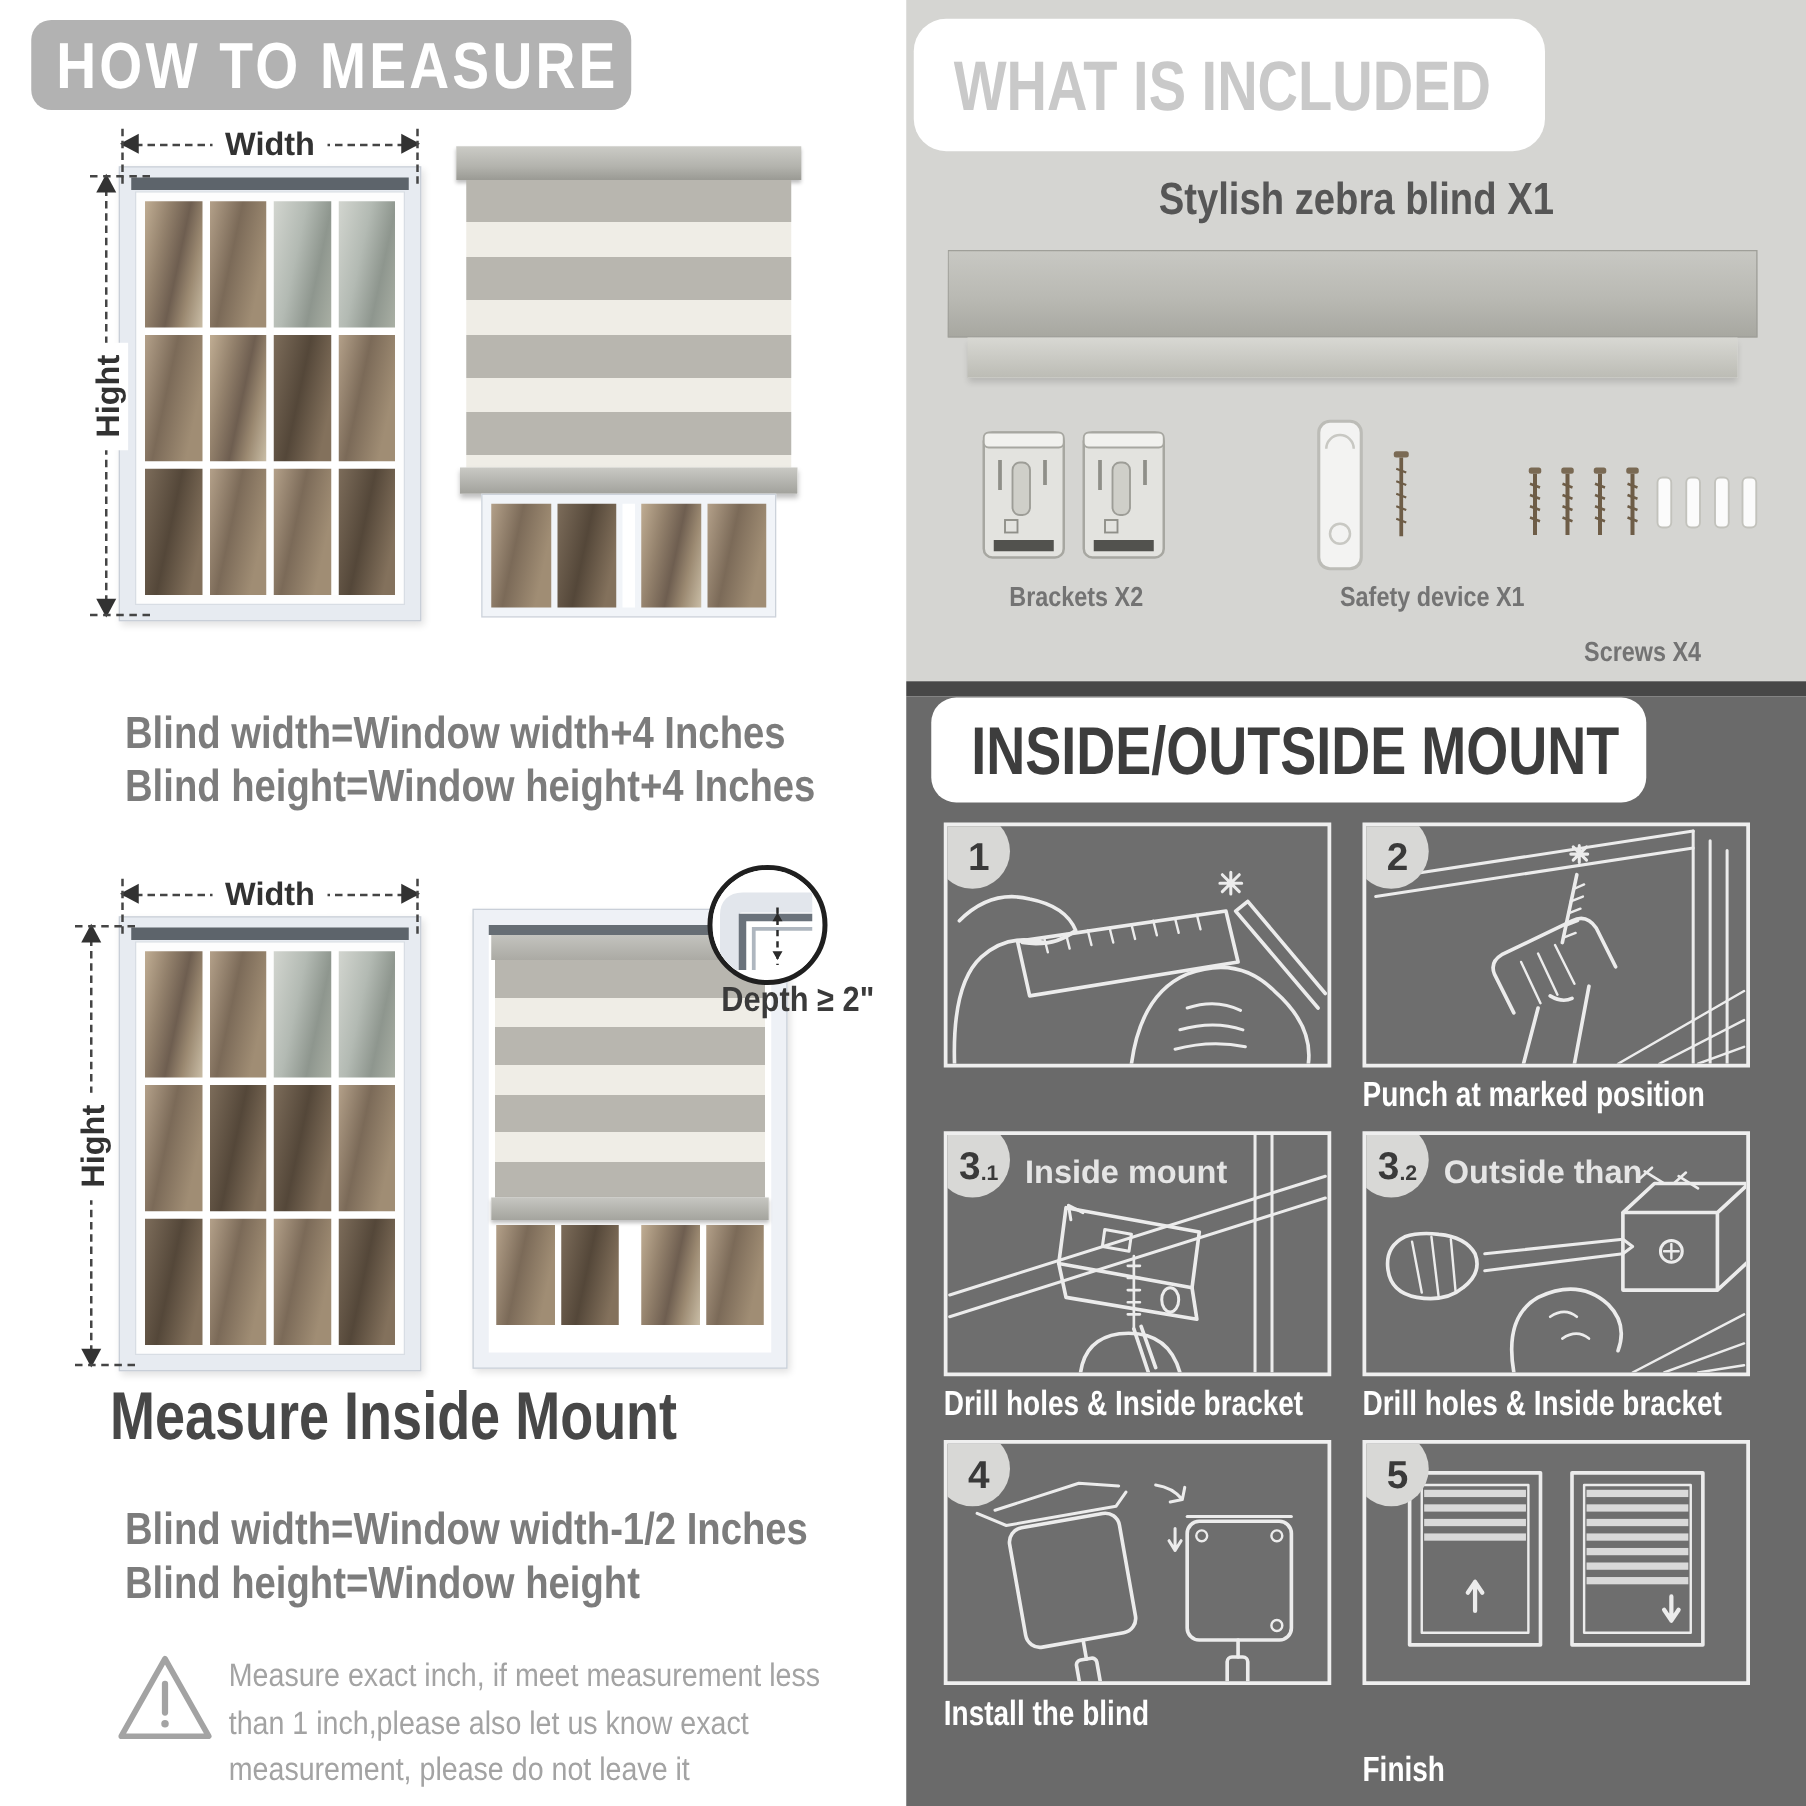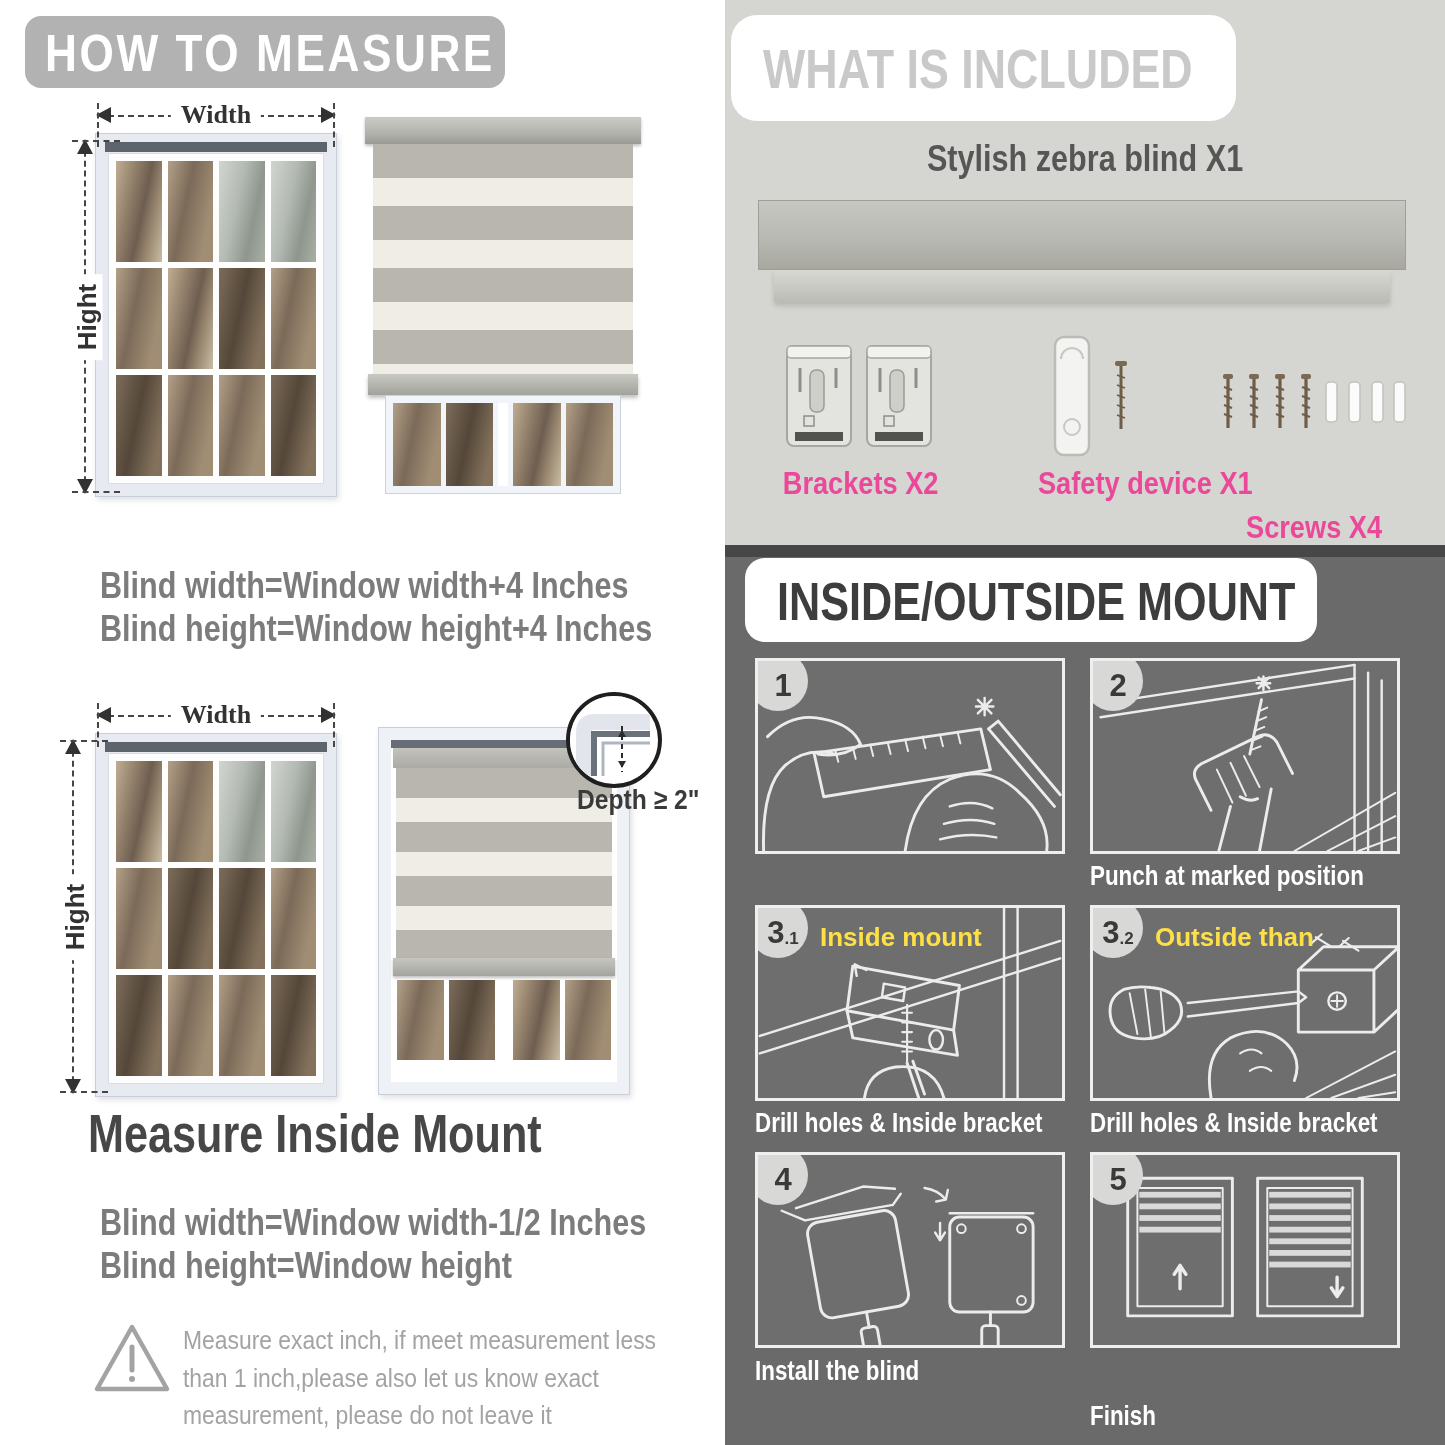--- a/index.html
+++ b/index.html
@@ -33,7 +33,7 @@
   .dimh{position:absolute;border-top:2px dashed #454545;}
   .dimv{position:absolute;border-left:2px dashed #454545;}
   .dim-lbl{position:absolute;background:#fff;padding:0 10px;font-weight:bold;font-size:26px;color:#323232;}
-  .dimh .dim-lbl{top:-17px;left:50%;transform:translateX(-50%);font-family:Liberation Serif, serif;}
+  .dimh .dim-lbl{top:-17px;left:50%;transform:translateX(-50%);}
   .dimv .dim-lbl{top:50%;left:1px;transform:translate(-50%,-50%) rotate(-90deg);}
   .ah{position:absolute;width:0;height:0;border:8px solid transparent;}
   .ah-l{left:-2px;top:-10px;border-left:0;border-right:15px solid #323232;}

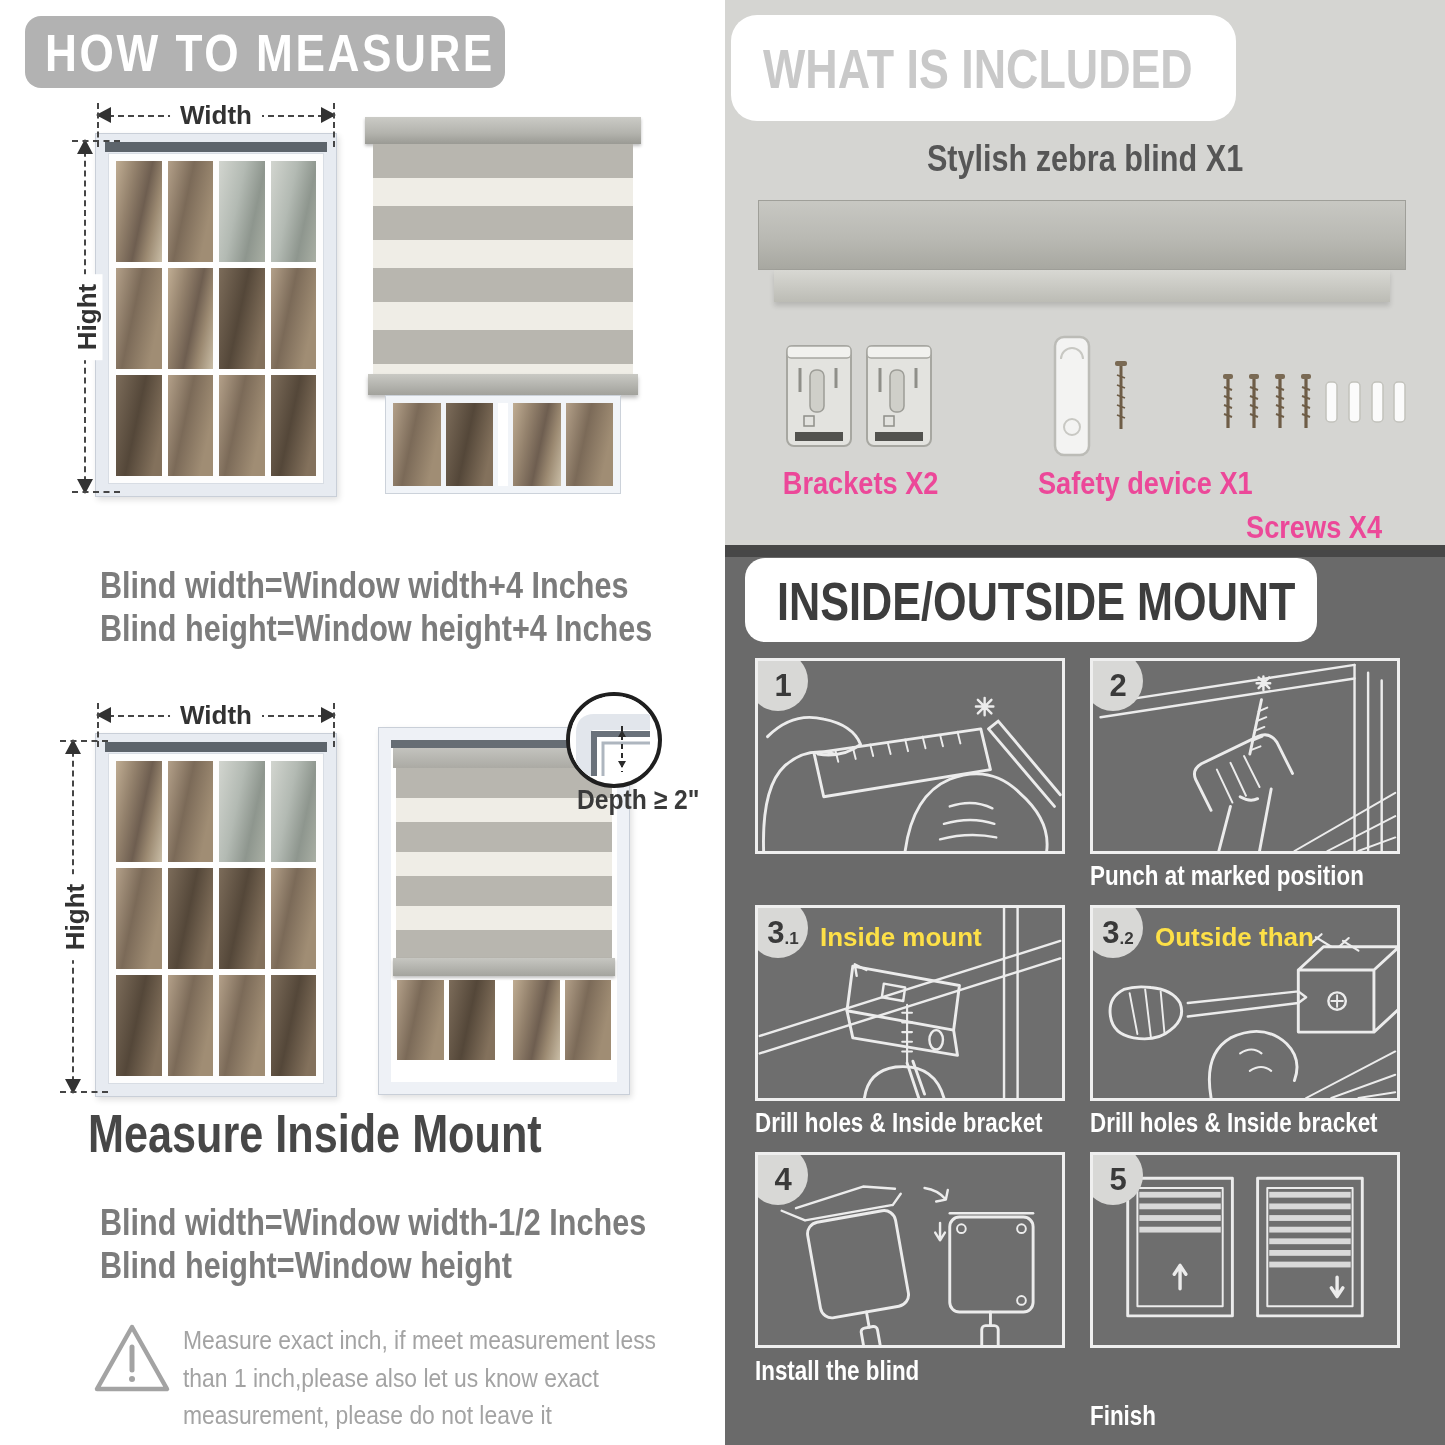--- a/index.html
+++ b/index.html
@@ -86,7 +86,7 @@
        background:linear-gradient(180deg,#c8c8c3,#b9b9b3 55%,#a7a7a0);box-shadow:inset 0 0 0 1px #9f9f99;}
   .hr2{position:absolute;left:774px;top:270px;width:616px;height:32px;
        background:linear-gradient(180deg,#d8d8d3,#bcbcb5);box-shadow:0 4px 5px rgba(0,0,0,.14);}
-  .cap{position:absolute;font-weight:bold;font-size:32px;color:#ec4899;text-align:center;}
+  .cap{position:absolute;font-weight:bold;font-size:22px;color:#737373;text-align:center;}
 
   .hdr-mount{position:absolute;left:745px;top:558px;width:572px;height:84px;background:#fff;
              border-radius:20px;color:#3d3d3d;font-weight:bold;font-size:54px;line-height:86px;

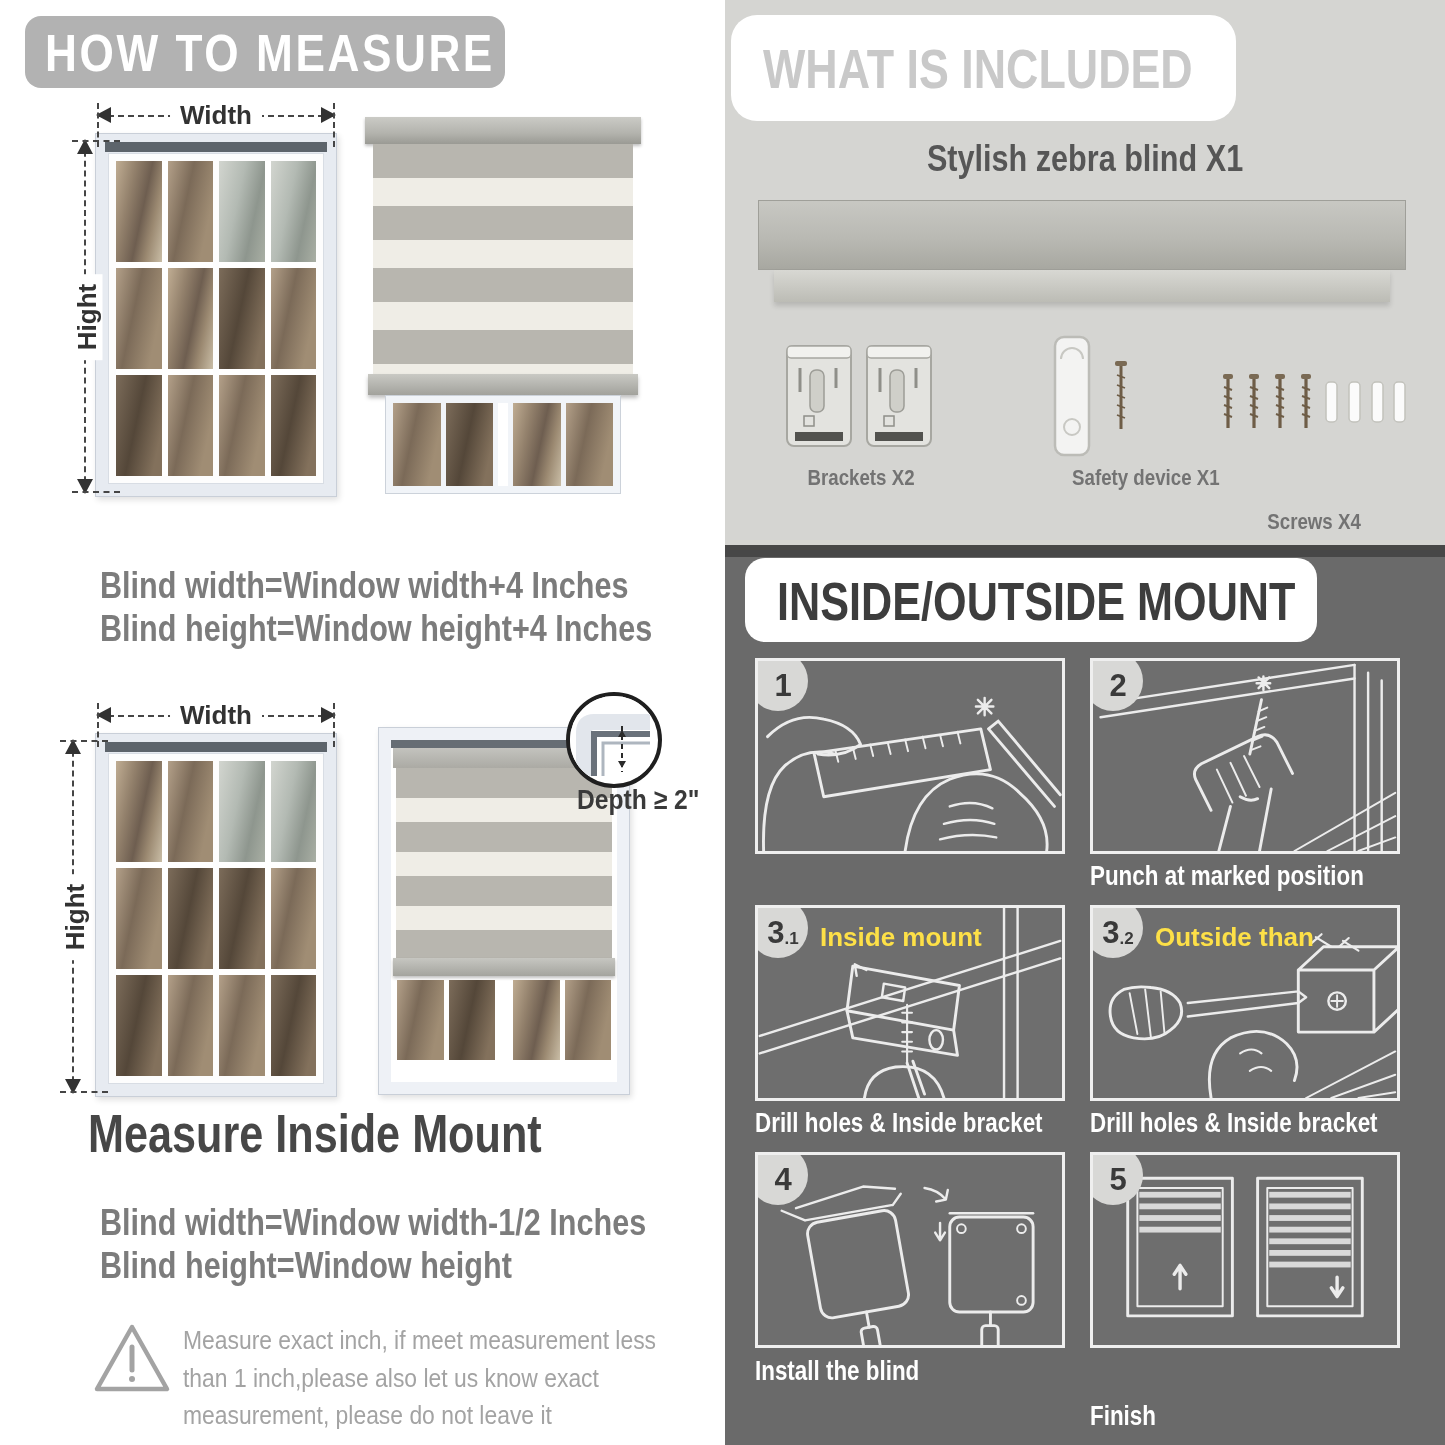--- a/index.html
+++ b/index.html
@@ -98,7 +98,7 @@
          display:flex;align-items:center;justify-content:center;padding:10px 0 0 10px;box-sizing:border-box;
          color:#3a3a3a;font-weight:bold;font-size:31px;}
   .badge .sub{font-size:17px;margin-top:12px;}
-  .step-title{position:absolute;left:62px;top:14px;font-weight:bold;font-size:26px;color:#fde047;}
+  .step-title{position:absolute;left:62px;top:14px;font-weight:bold;font-size:26px;color:#e5e5e5;}
   .scap{position:absolute;font-weight:bold;font-size:28px;color:#fff;white-space:nowrap;}
 
   svg{display:block;}

